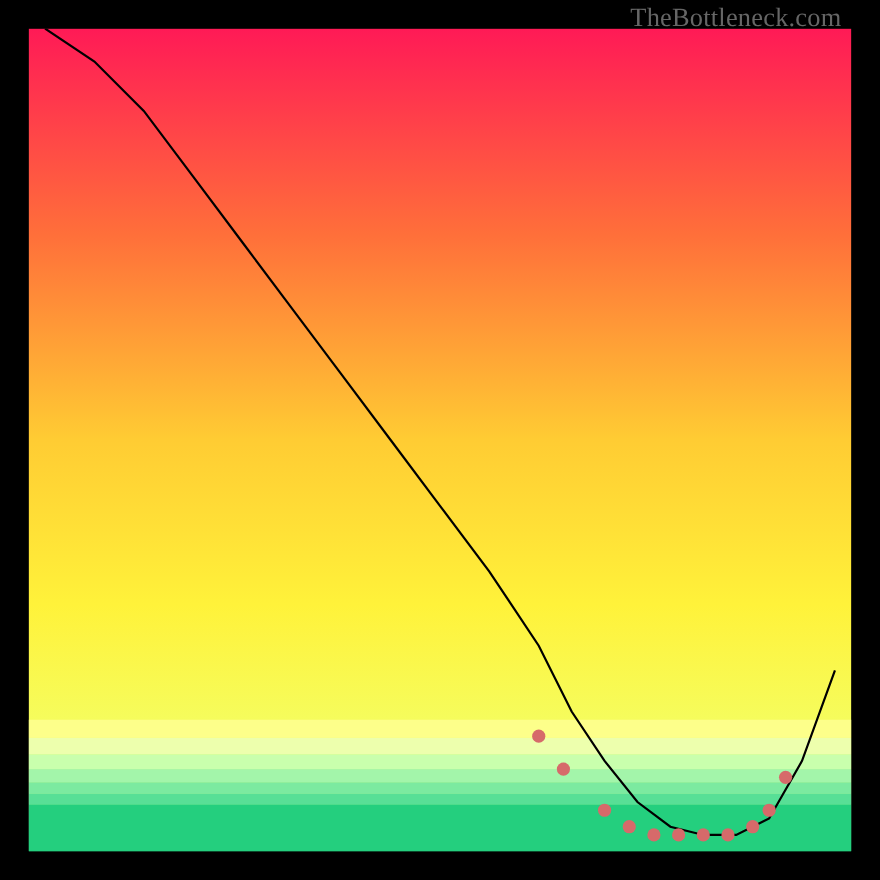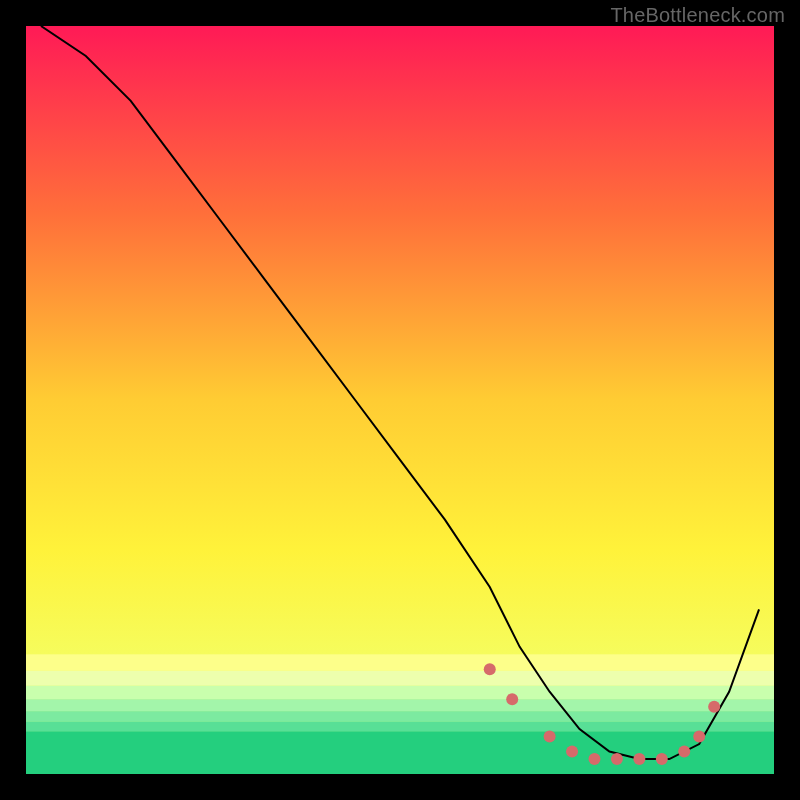--- a/index.html
+++ b/index.html
@@ -31,12 +31,13 @@
   .watermark {
     position: absolute;
     top: 4px;
-    right: 15px;
+    right: 35px;
     color: #666;
-    font-size: 20px;
+    font-size: 24px;
     font-weight: 500;
     letter-spacing: 0.2px;
     user-select: none;
+    font-family: Liberation Serif, serif;
   }
 </style>
 </head>

